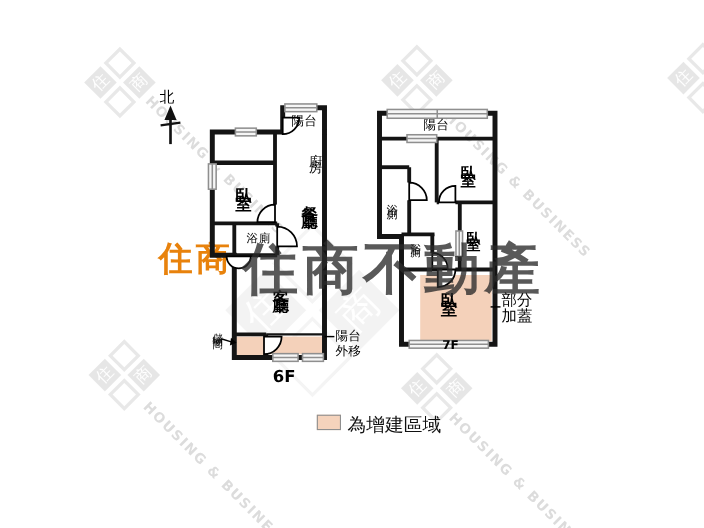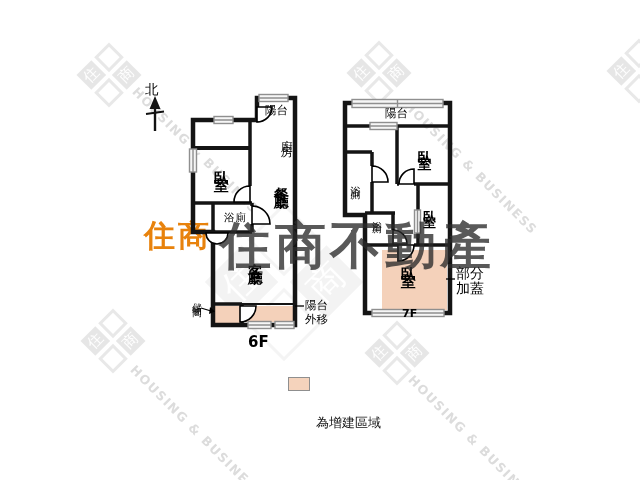--- a/index.html
+++ b/index.html
@@ -28,7 +28,7 @@
     font-size:51px;font-weight:700;letter-spacing:4px;line-height:1;
     color:rgba(42,42,42,0.78);white-space:nowrap;pointer-events:none;
   }
-  .wm-orange{position:absolute;left:144px;top:219px;z-index:0;}
+  .wm-orange{position:absolute;left:144px;top:219px;z-index:0;font-family:Liberation Serif, serif;}
   .wm-orange .big{
     font-size:31px;font-weight:700;letter-spacing:3px;color:#e8820c;line-height:1.05;
     text-shadow:0 0 2px #ffffff;

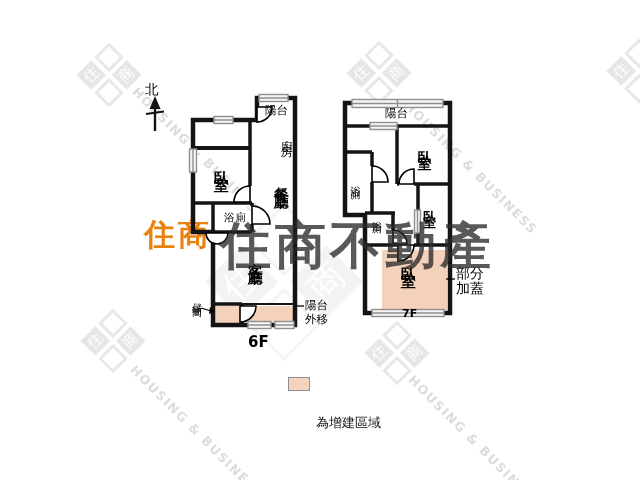--- a/index.html
+++ b/index.html
@@ -47,7 +47,7 @@
     position:absolute;left:288px;top:377px;width:20px;height:12px;z-index:6;
     background:#f5d3bc;border:1px solid #8f8f8f;
   }
-  .legend-text{position:absolute;left:316px;top:375px;font-size:13px;color:#111;z-index:6;margin-top:39px;}
+  .legend-text{position:absolute;left:316px;top:375px;font-size:17px;color:#111;z-index:6;}
 </style>
 </head>
 <body>

